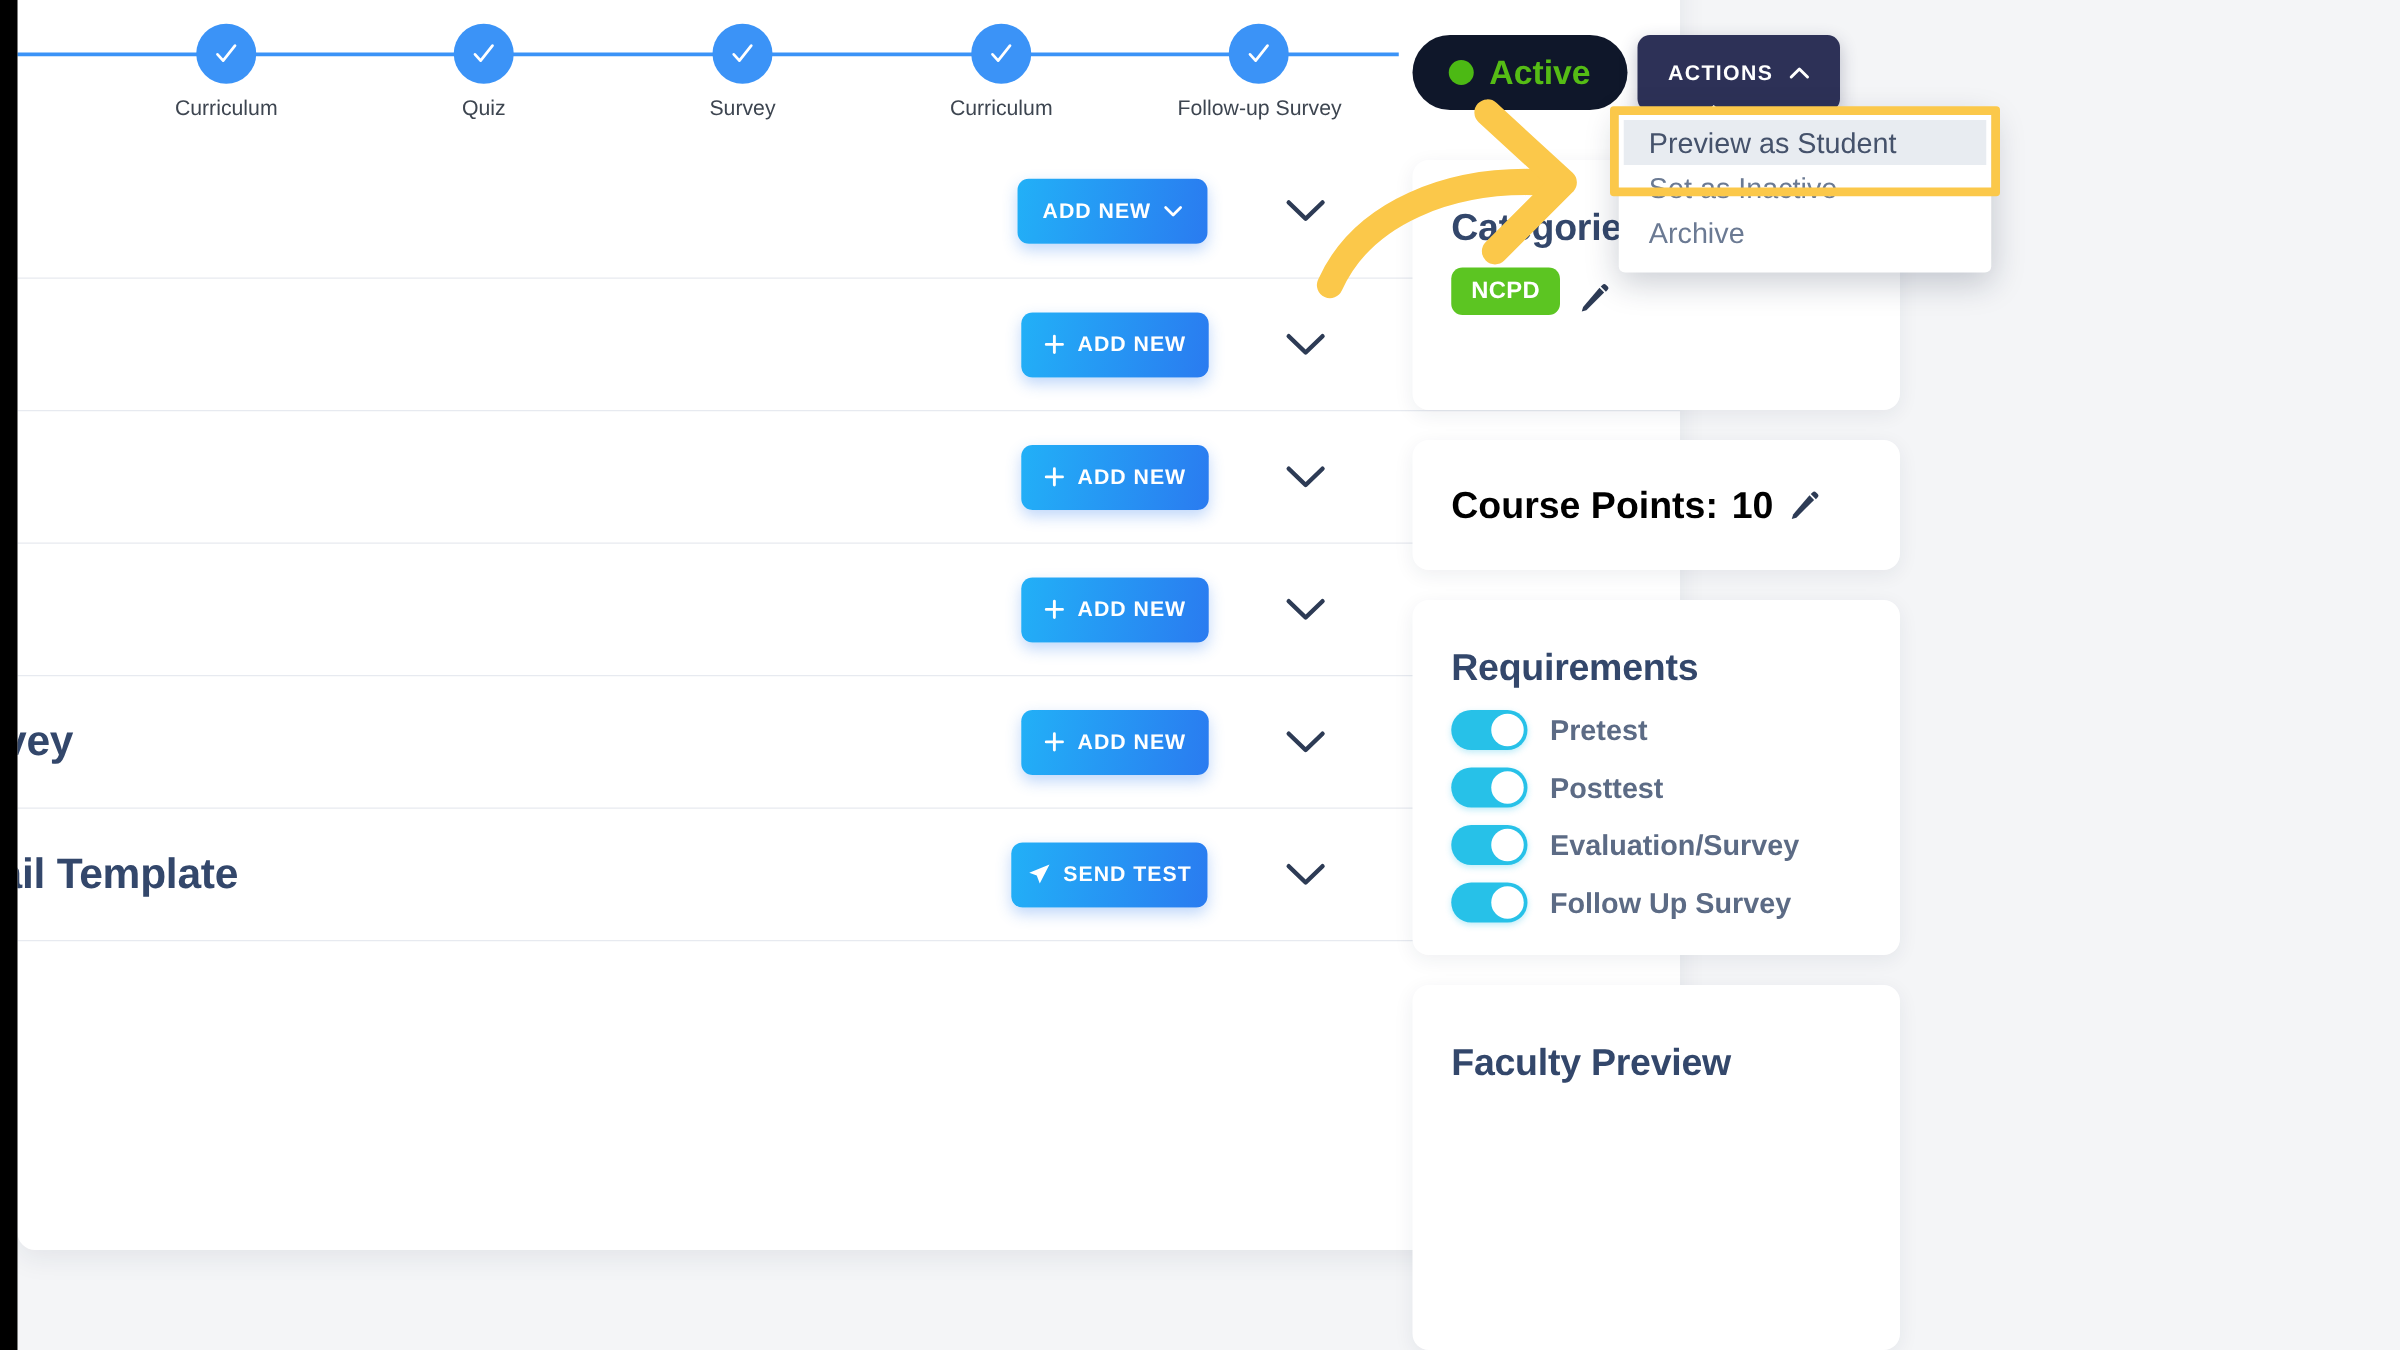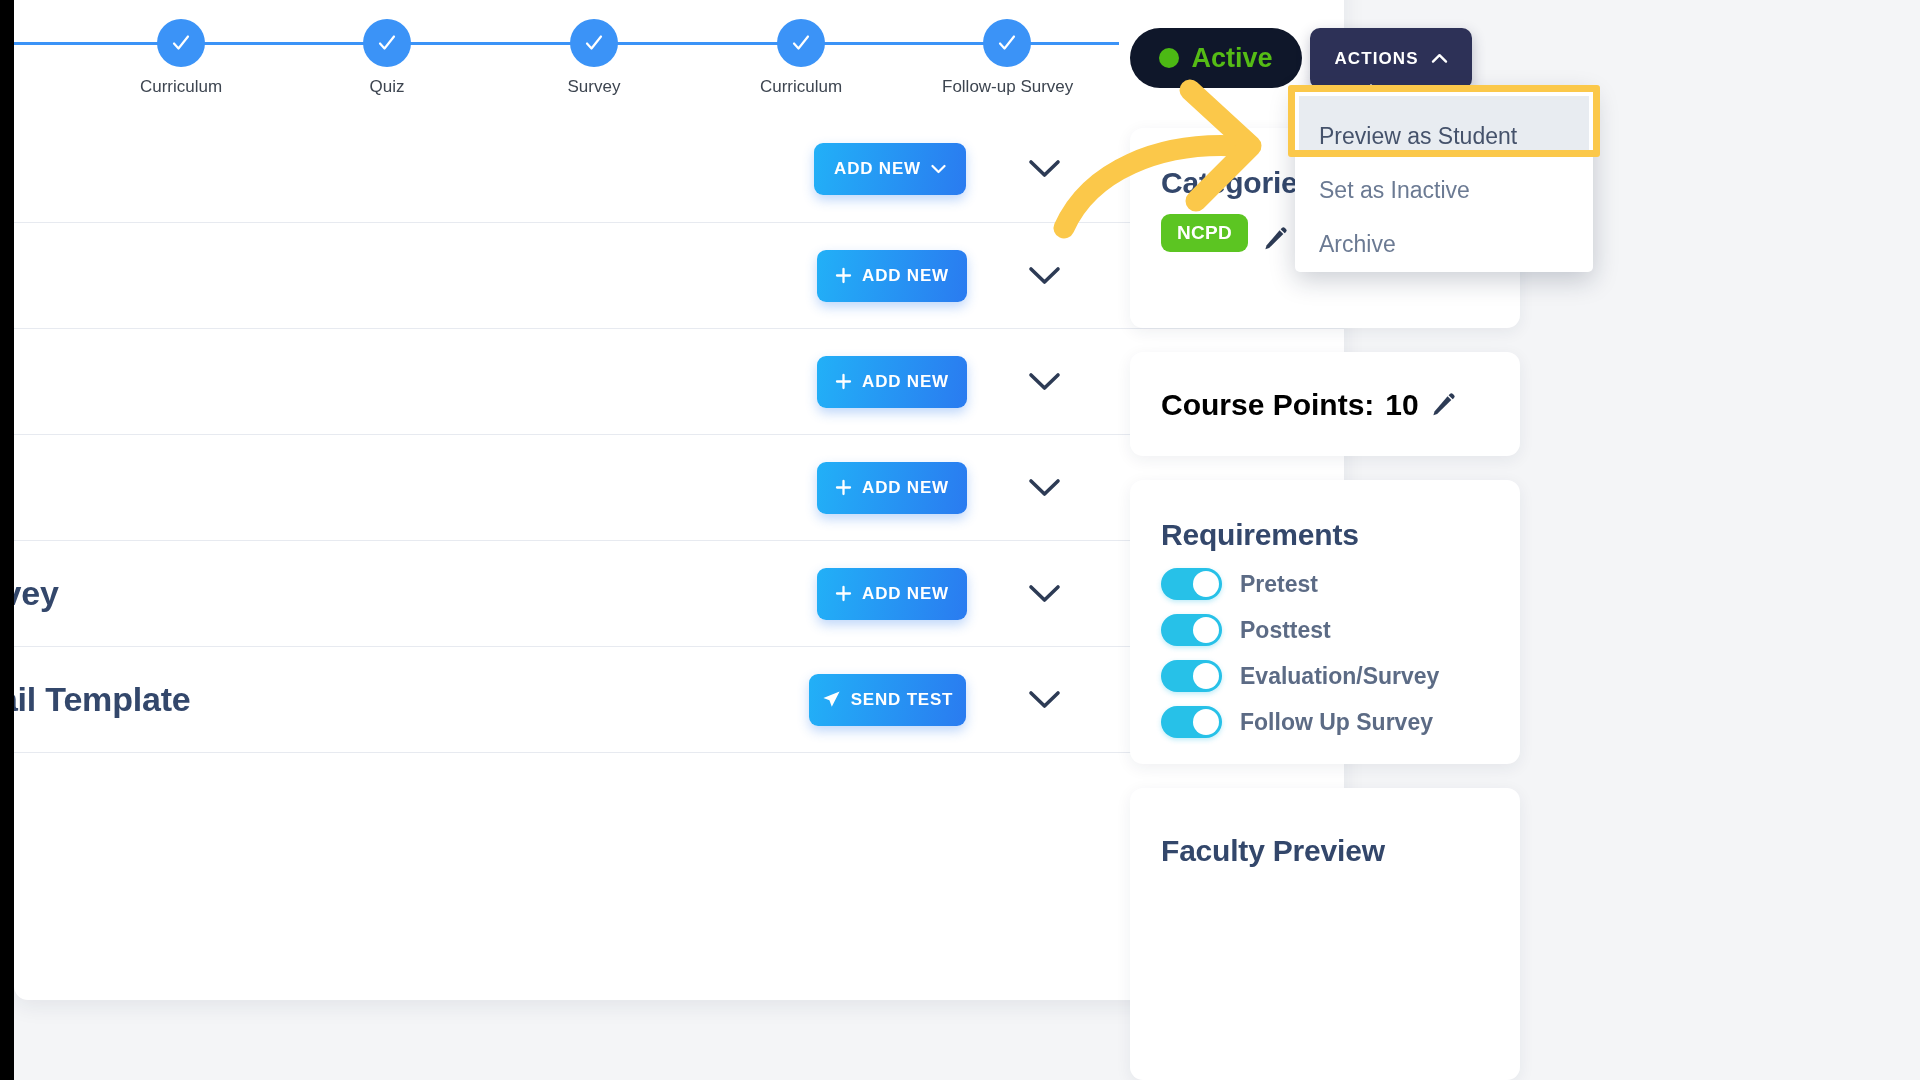--- a/index.html
+++ b/index.html
@@ -201,8 +201,8 @@
     z-index: 30;
   }
   .dd-item {
-    height: 54px;
-    display: flex; align-items: flex-end;
+    height: 36px;
+    display: flex; align-items: center;
     padding-left: 24px;
     font-size: 23px;
     color: #6b7a93;

